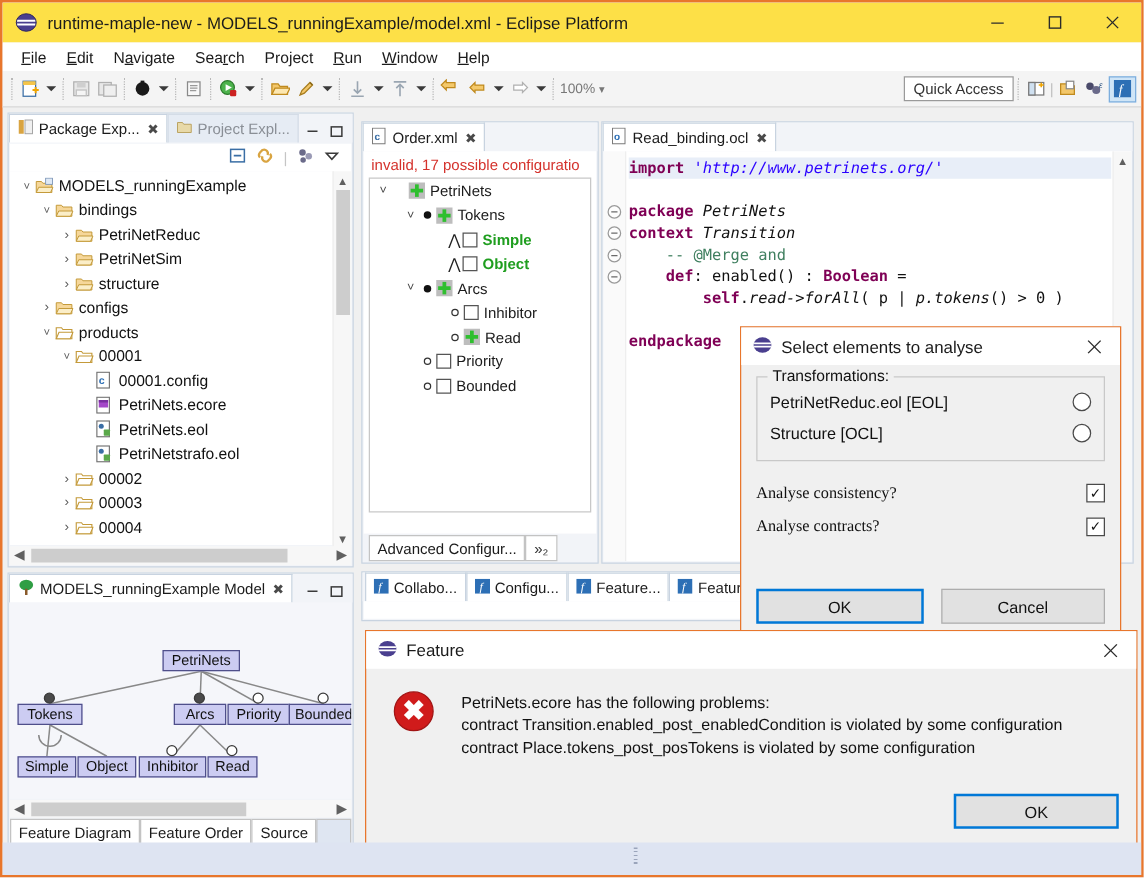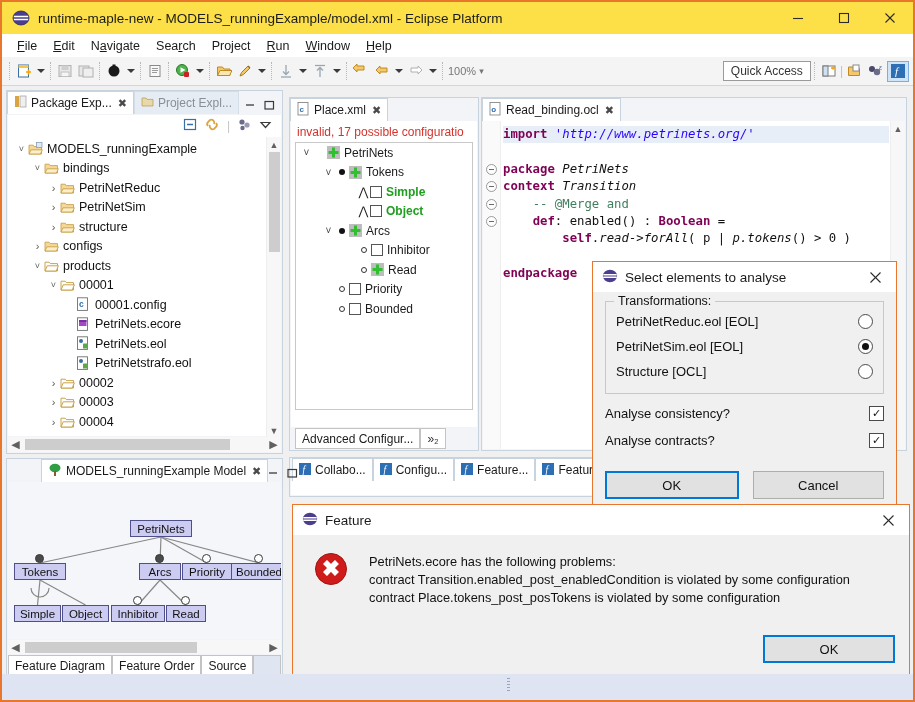--- a/index.html
+++ b/index.html
@@ -686,7 +686,7 @@
               <text x="2.6" y="10" font-size="8" fill="#3a6ea5" font-weight="bold">c</text>
             </svg>
         </span>
-        <span>Place.xml</span>
+        <span>Order.xml</span>
         <span class="closex">✖</span>
       </div>
     </div>

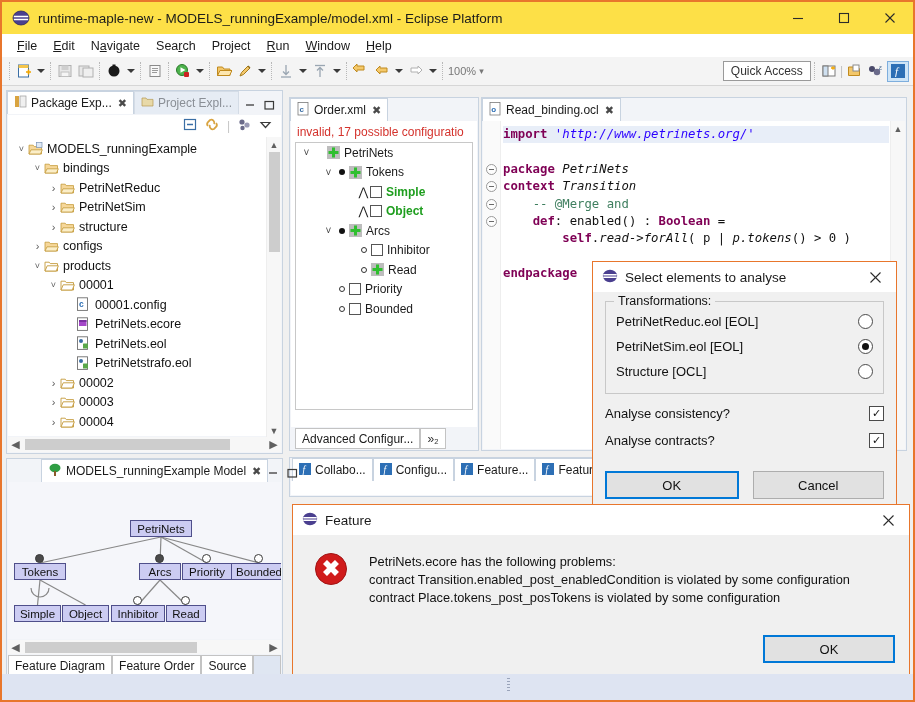--- a/index.html
+++ b/index.html
@@ -999,10 +999,6 @@
             <span class="radio"></span>
           </div>
           <div class="radio-row">
-            <span class="lbl">PetriNetSim.eol [EOL]</span>
-            <span class="radio on"></span>
-          </div>
-          <div class="radio-row">
             <span class="lbl">Structure [OCL]</span>
             <span class="radio"></span>
           </div>

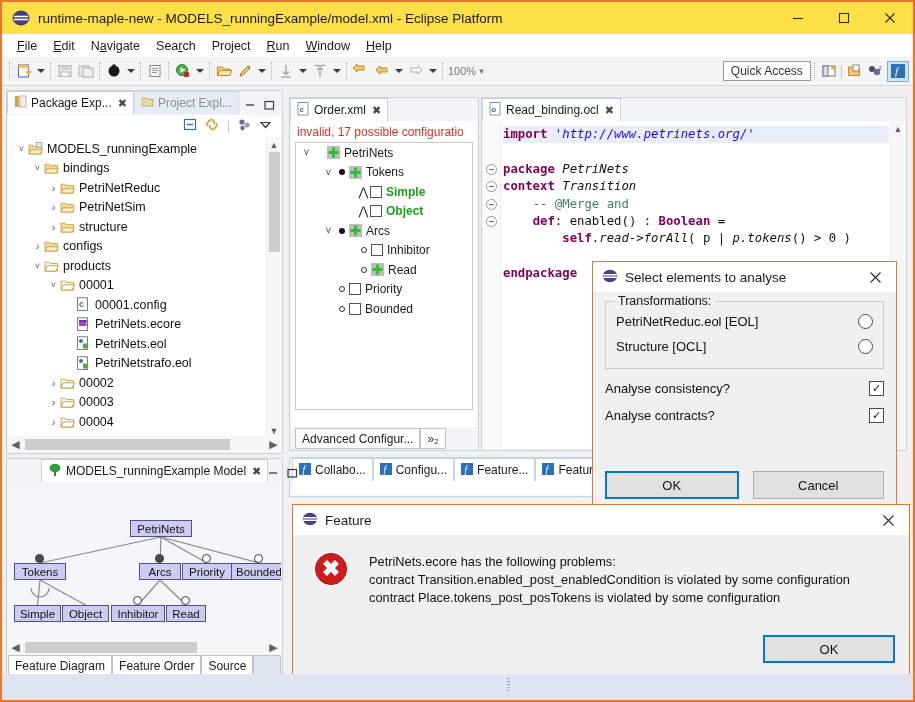--- a/index.html
+++ b/index.html
@@ -208,7 +208,7 @@
     display:flex;align-items:center;justify-content:center;flex:0 0 auto;
   }
   .radio.on::after{content:'';width:7px;height:7px;border-radius:50%;background:#111;}
-  .check-row { display:flex;align-items:center;height:27px;font-size:13px;color:#111;padding:0 12px;}
+  .check-row { display:flex;align-items:flex-end;height:27px;font-size:13px;color:#111;padding:0 12px;font-family:Liberation Serif, serif;}
   .check-row .lbl{flex:1 1 auto;}
   .checkbox {
     width:15px;height:15px;border:1.2px solid #4a4a4a;background:#fff;flex:0 0 auto;

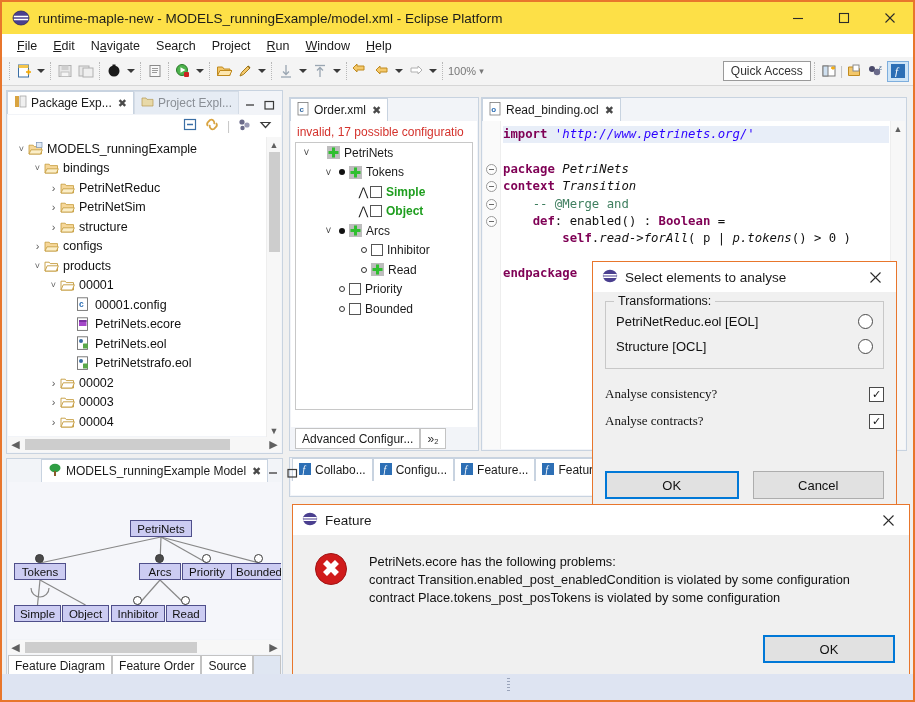--- a/index.html
+++ b/index.html
@@ -881,7 +881,7 @@
     <div style="position:absolute;left:1px;top:23px;right:1px;bottom:1px;background:#ffffff;"></div>
   </div>
 
-  <div class="panel" style="left:4px; top:456px; width:277px; height:220px; background:#f2f4f8; border:1px solid #c8d3e0;padding-left:34px;">
+  <div class="panel" style="left:4px; top:456px; width:277px; height:220px; background:#f2f4f8; border:1px solid #c8d3e0;">
     <div class="tabrow">
       <div class="vtab" style="border-bottom:none;">
         <span>

